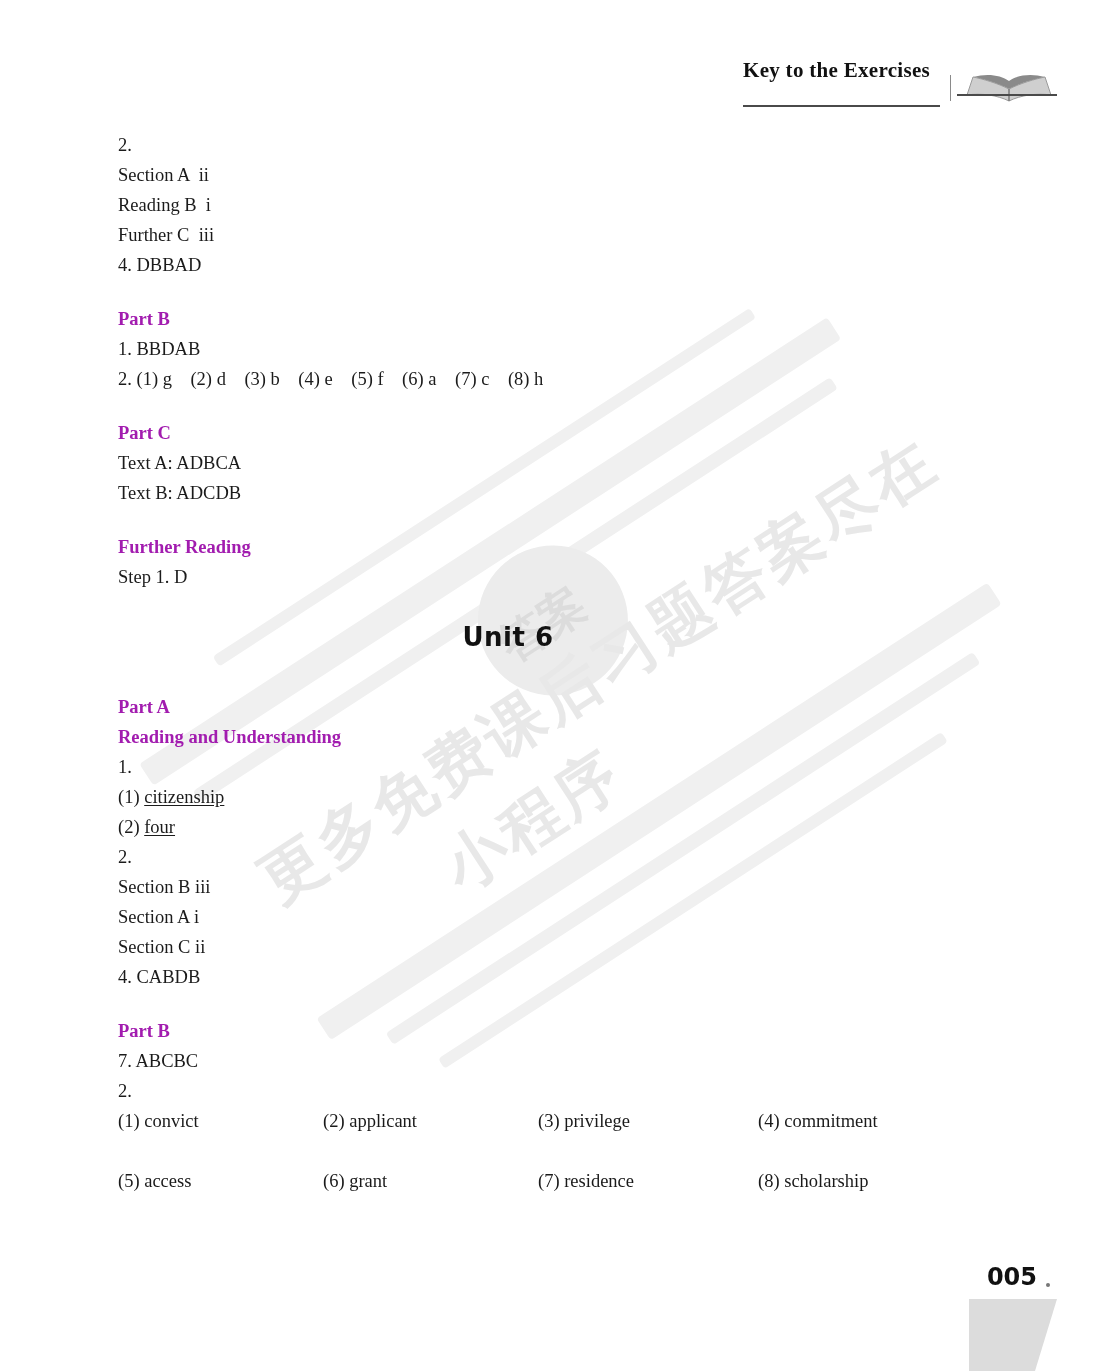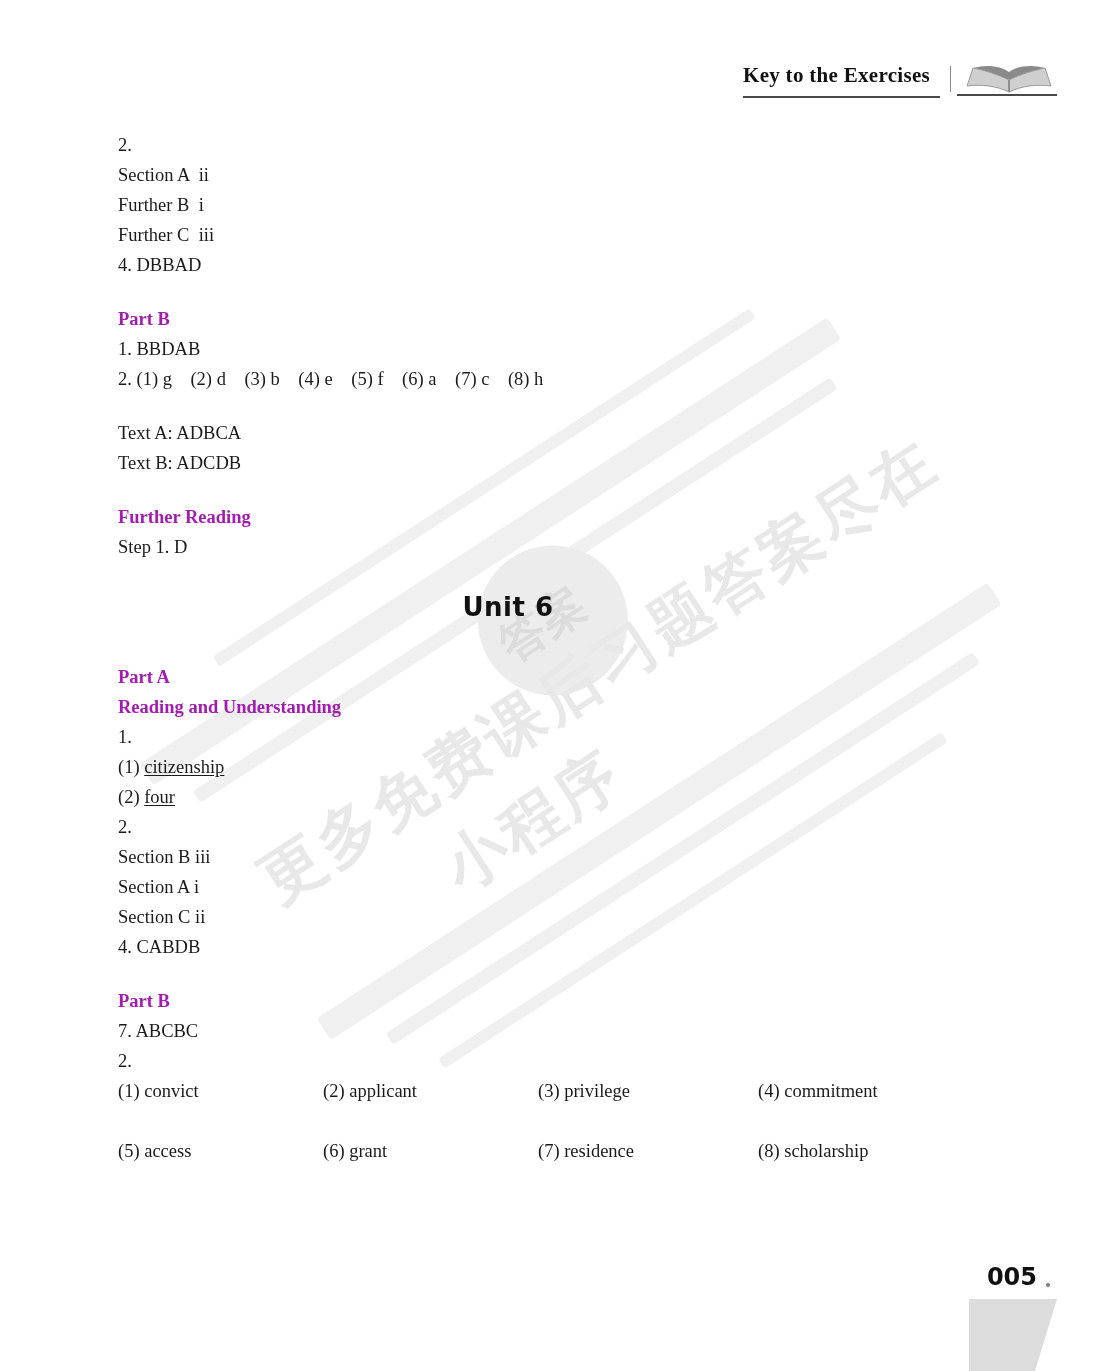--- a/index.html
+++ b/index.html
@@ -98,7 +98,7 @@
     font-size: 21px;
     color: #111111;
     letter-spacing: 0.3px;
-    padding-bottom: 8px;
+    padding-bottom: 22px;
     border-bottom: 2px solid #4a4a4a;
     padding-right: 10px;
   }

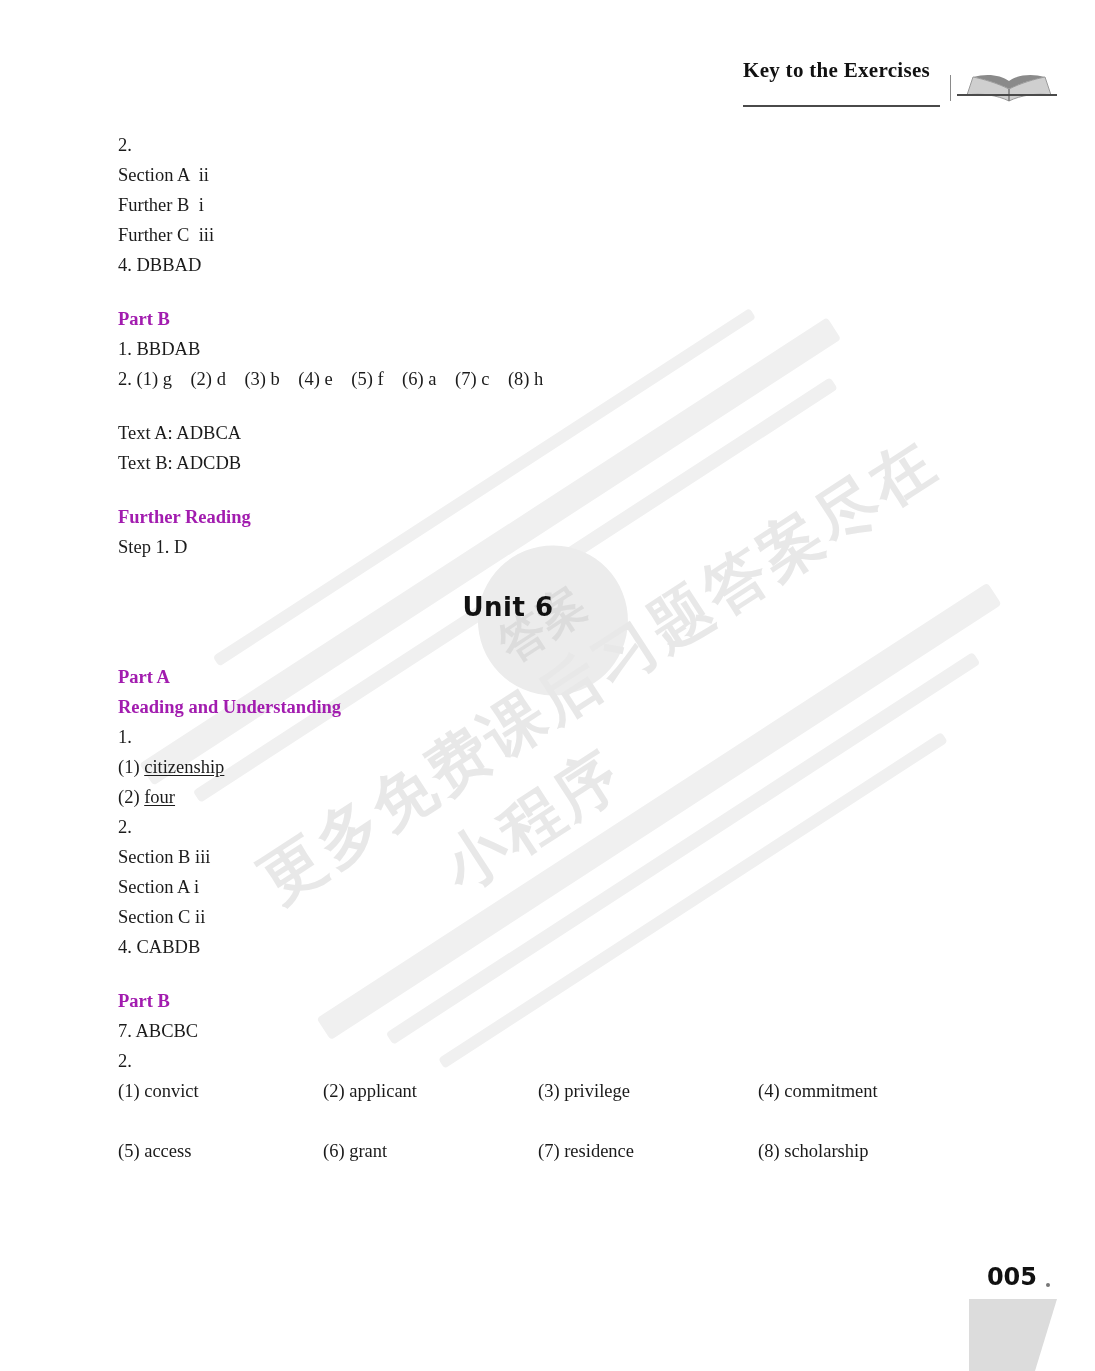--- a/index.html
+++ b/index.html
@@ -256,7 +256,7 @@
 
   <div class="line">2.</div>
   <div class="line">Section A  ii</div>
-  <div class="line">Further B  i</div>
+  <div class="line">Reading B  i</div>
   <div class="line">Further C  iii</div>
   <div class="line">4. DBBAD</div>
 

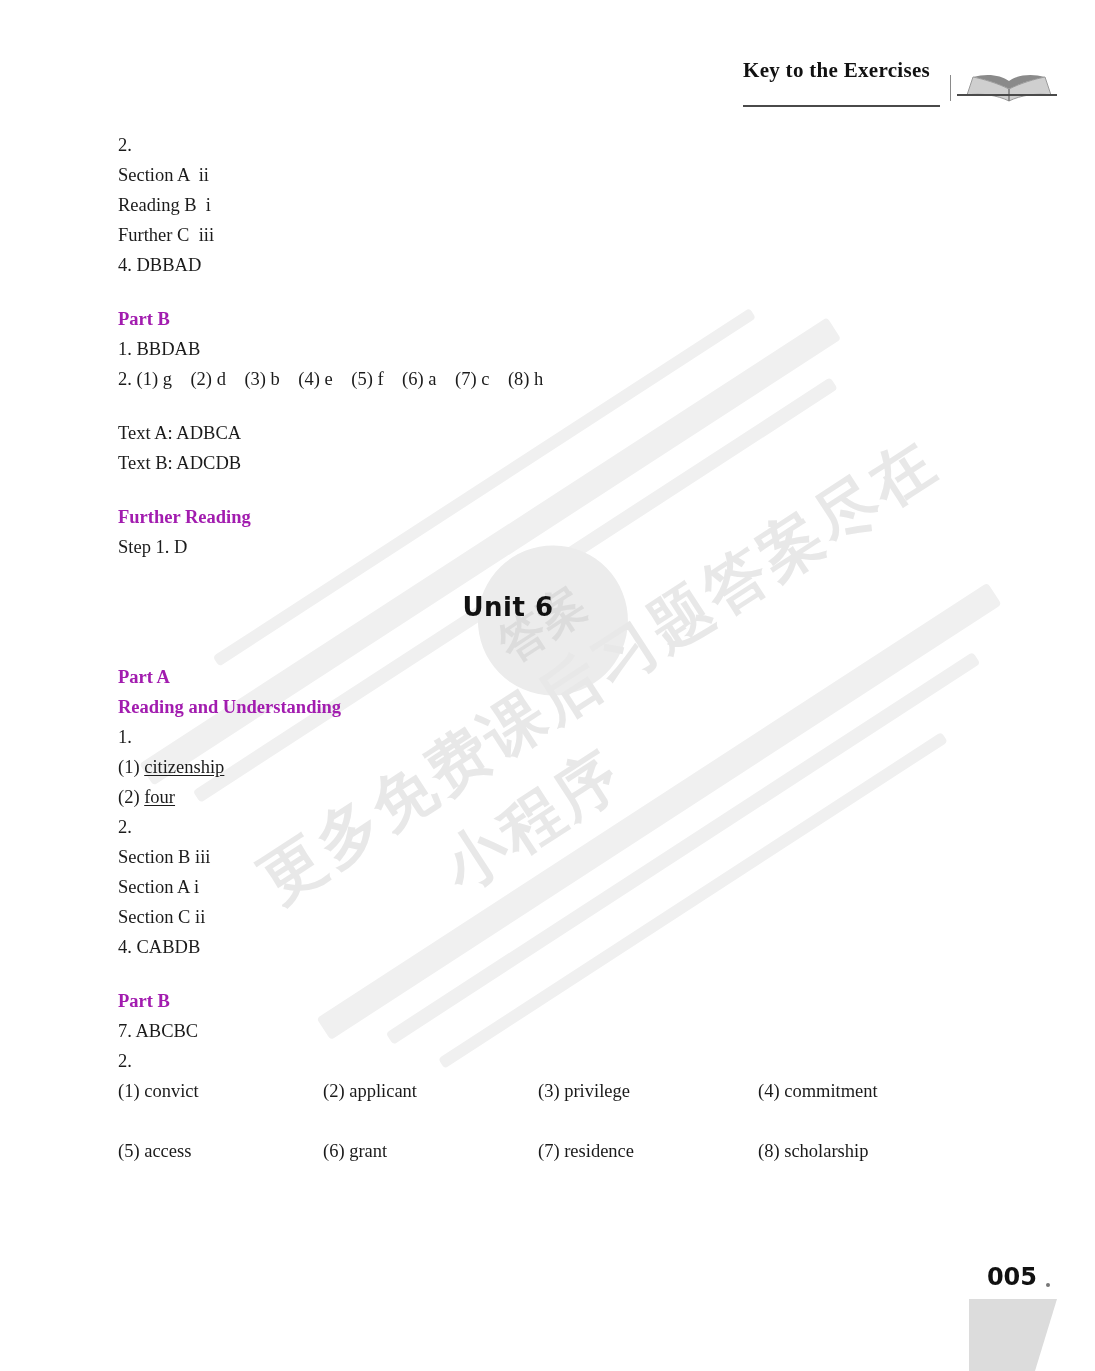--- a/index.html
+++ b/index.html
@@ -268,6 +268,7 @@
 
   <div class="gap"></div>
 
+  <div class="bold">Part C</div>
   <div class="line">Text A: ADBCA</div>
   <div class="line">Text B: ADCDB</div>
 

